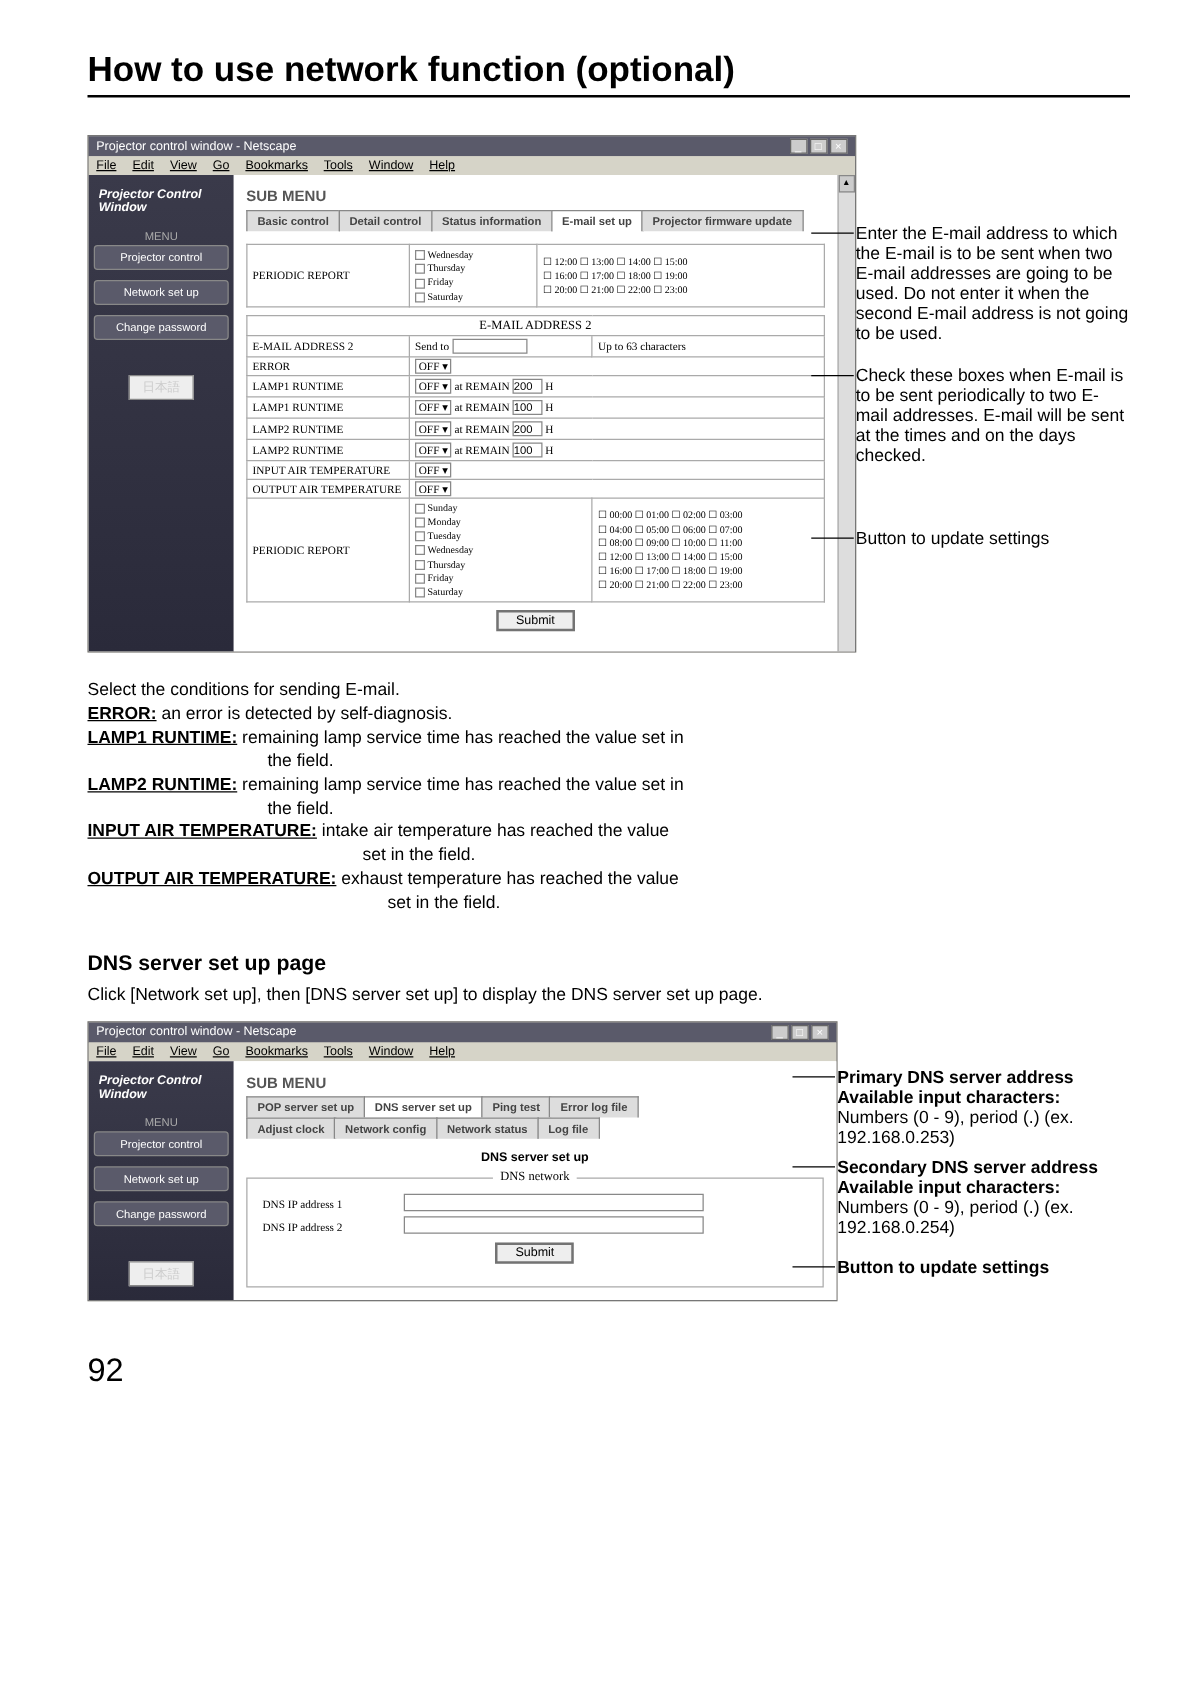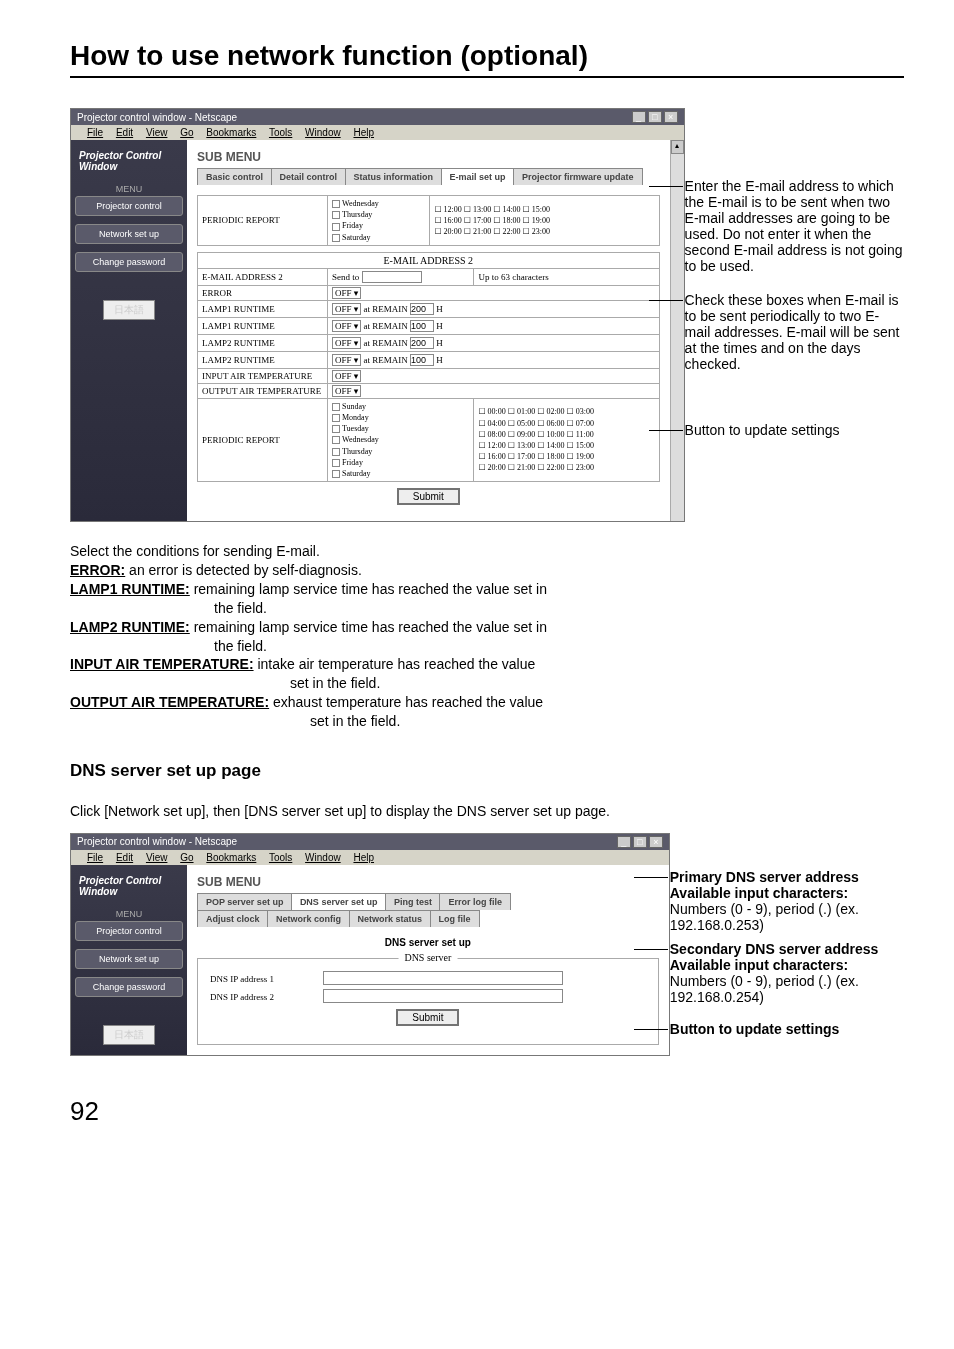--- a/index.html
+++ b/index.html
@@ -45,7 +45,7 @@
   }
   .browser-menubar {
     background: #d6d4c8;
-    padding: 2px 16px;
+    padding: 2px 6px;
     font-size: 10px;
   }
   .browser-menubar span { margin-right: 10px; text-decoration: underline; }

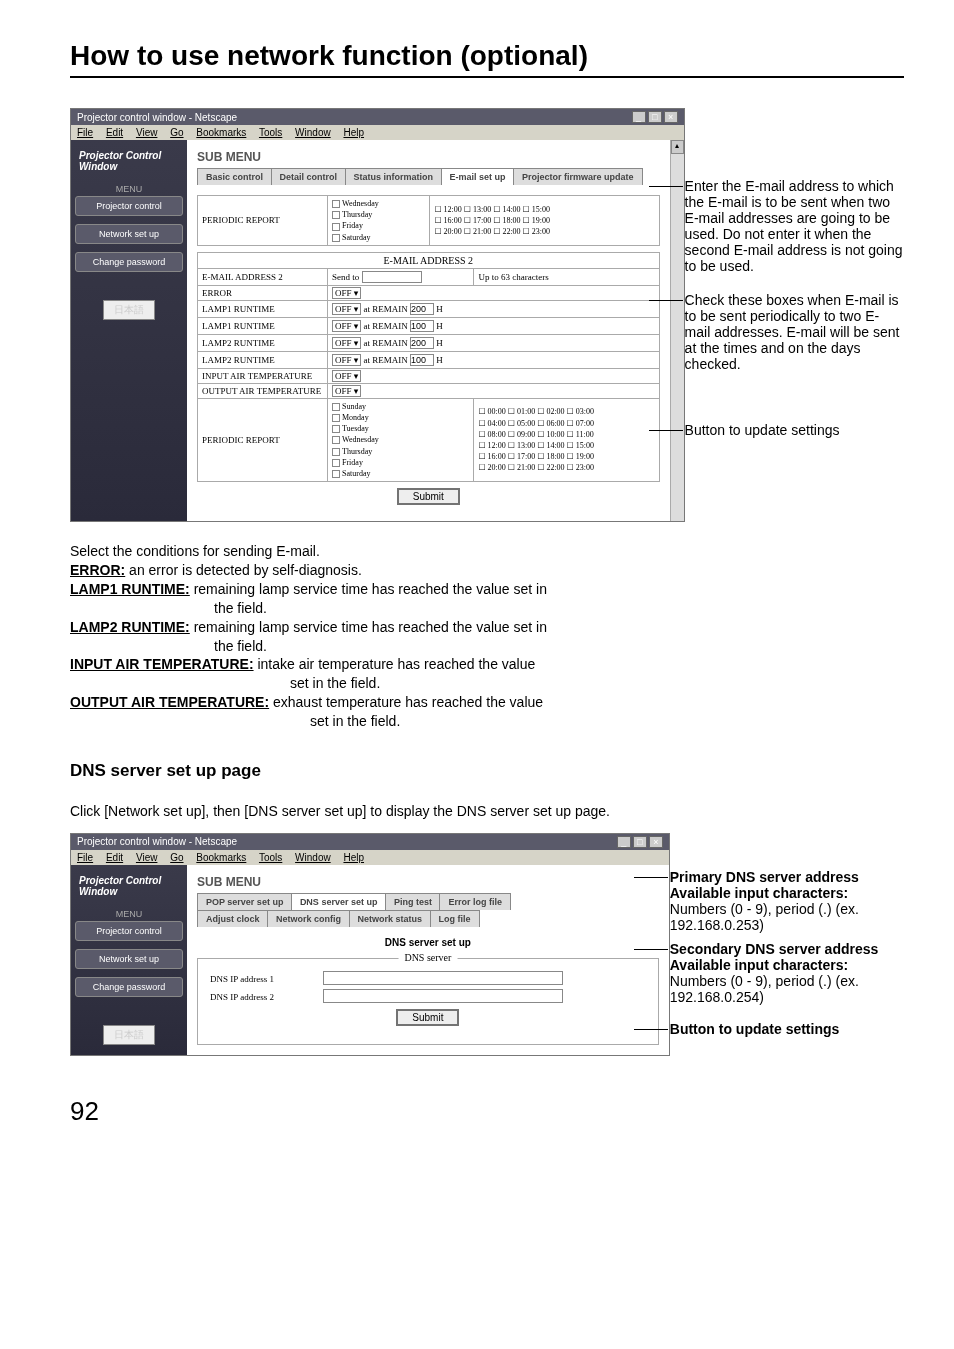--- a/index.html
+++ b/index.html
@@ -216,7 +216,7 @@
   .section-h {
     font-size: 17px;
     font-weight: bold;
-    margin: 30px 0 22px;
+    margin: 30px 0 6px;
   }
   .section-p { font-size: 14px; margin-bottom: 14px; }
   .page-num {

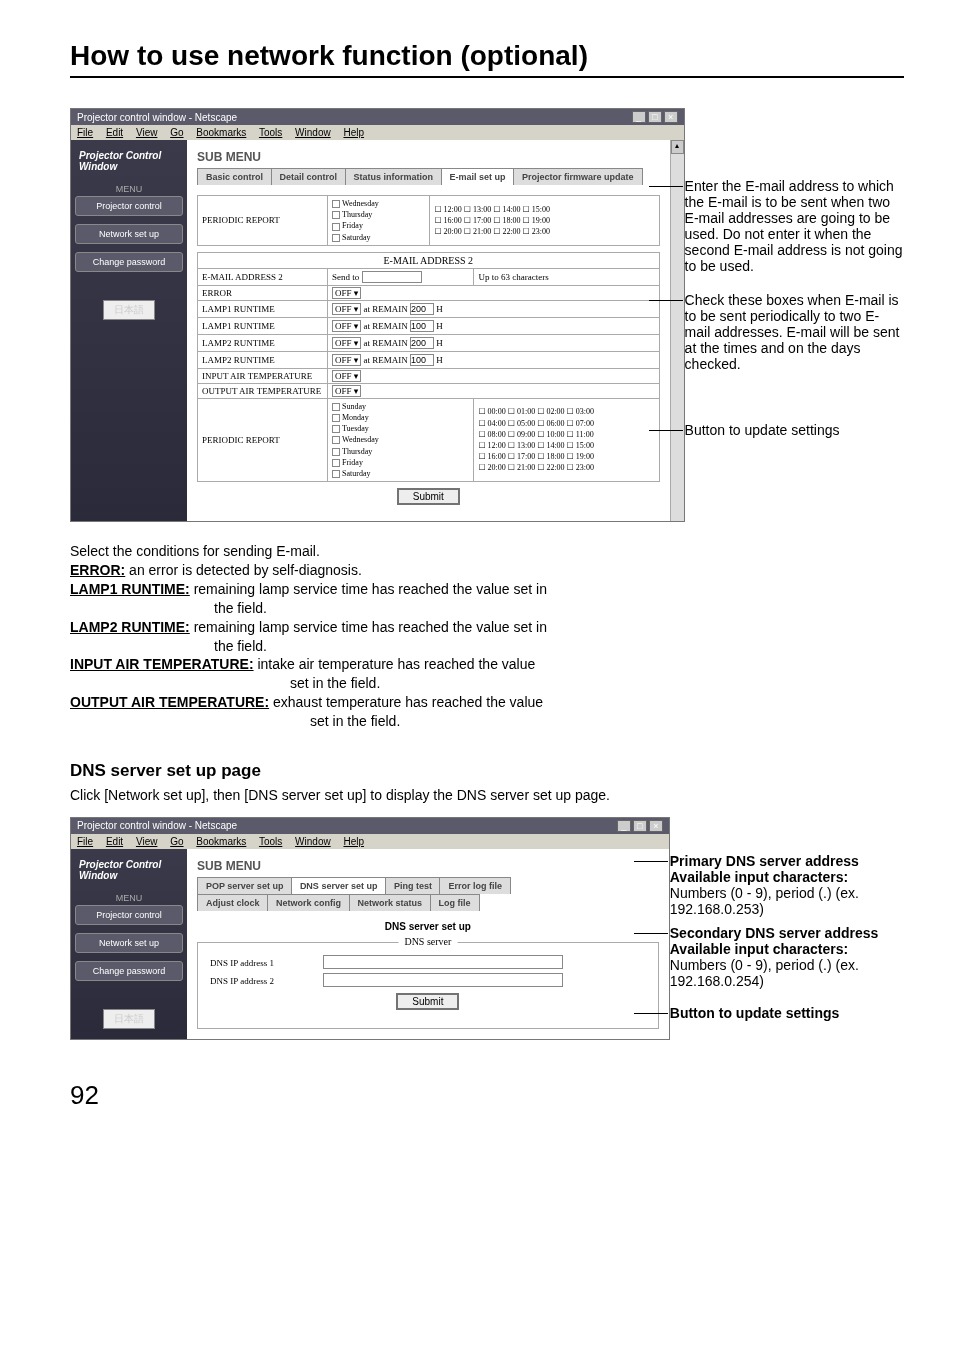--- a/index.html
+++ b/index.html
@@ -437,7 +437,7 @@
         </div>
         <div style="text-align:center;font-weight:bold;font-family:Arial">DNS server set up</div>
         <div class="dns-area">
-          <div class="legend">DNS server</div>
+          <div class="legend">DNS network</div>
           <div class="dns-row">
             <label>DNS IP address 1</label>
             <input style="">

